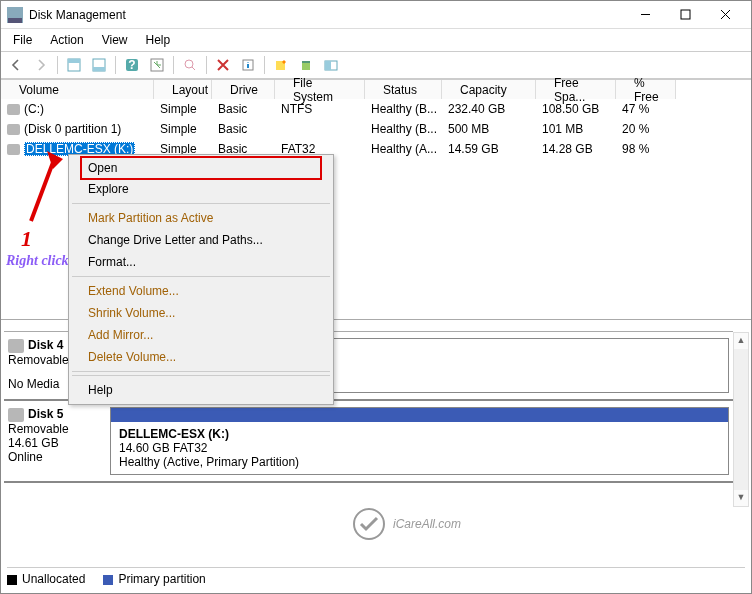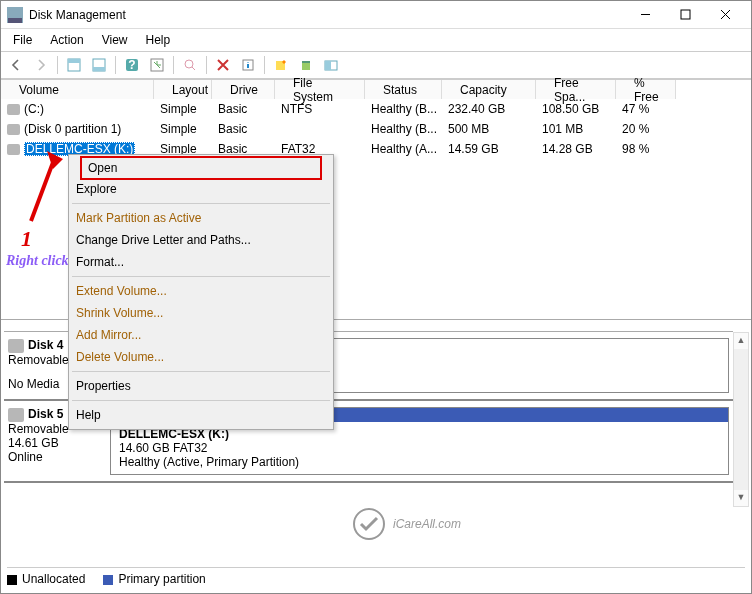--- a/index.html
+++ b/index.html
@@ -44,7 +44,7 @@
 .arr2 { position:absolute; left:146px; top:164px; }
 
 .ctxmenu { position: absolute; left: 67px; top: 153px; width: 266px; background: #f0f0f0; border: 1px solid #aaa; box-shadow: 2px 2px 4px rgba(0,0,0,.2); z-index: 5; padding: 3px 1px; }
-.ctxmenu .mi { padding: 4px 6px; cursor: pointer; white-space: nowrap; }
+.ctxmenu .mi { padding: 4px 18px; cursor: pointer; white-space: nowrap; }
 .ctxmenu .mi.dis { color: #a16207; cursor: default; }
 .ctxmenu .msep { height: 1px; background: #ccc; margin: 3px 2px; }
 .ctxmenu .hl { border: 2px solid #d00; margin: -2px 10px -2px 10px; padding: 3px 6px; }

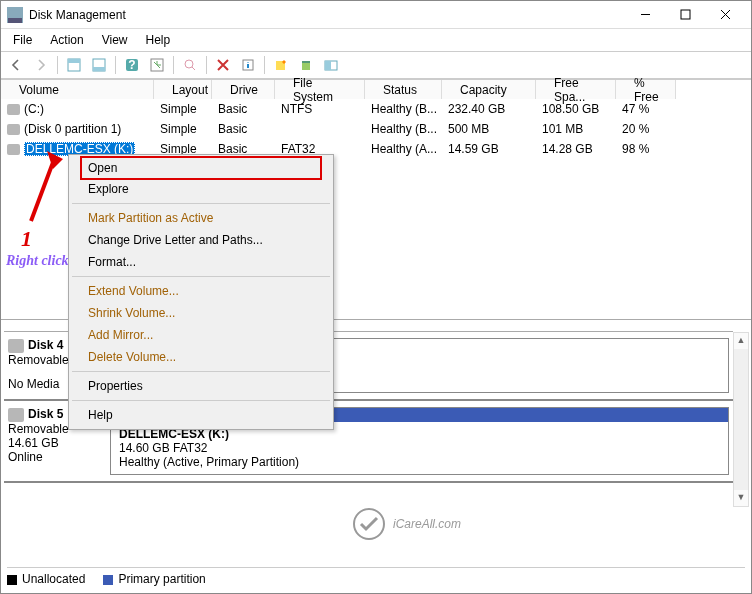--- a/index.html
+++ b/index.html
@@ -237,7 +237,6 @@
   <div class="mi dis">Add Mirror...</div>
   <div class="mi dis">Delete Volume...</div>
   <div class="msep"></div>
-  <div class="mi">Properties</div>
   <div class="msep"></div>
   <div class="mi">Help</div>
 </div>

